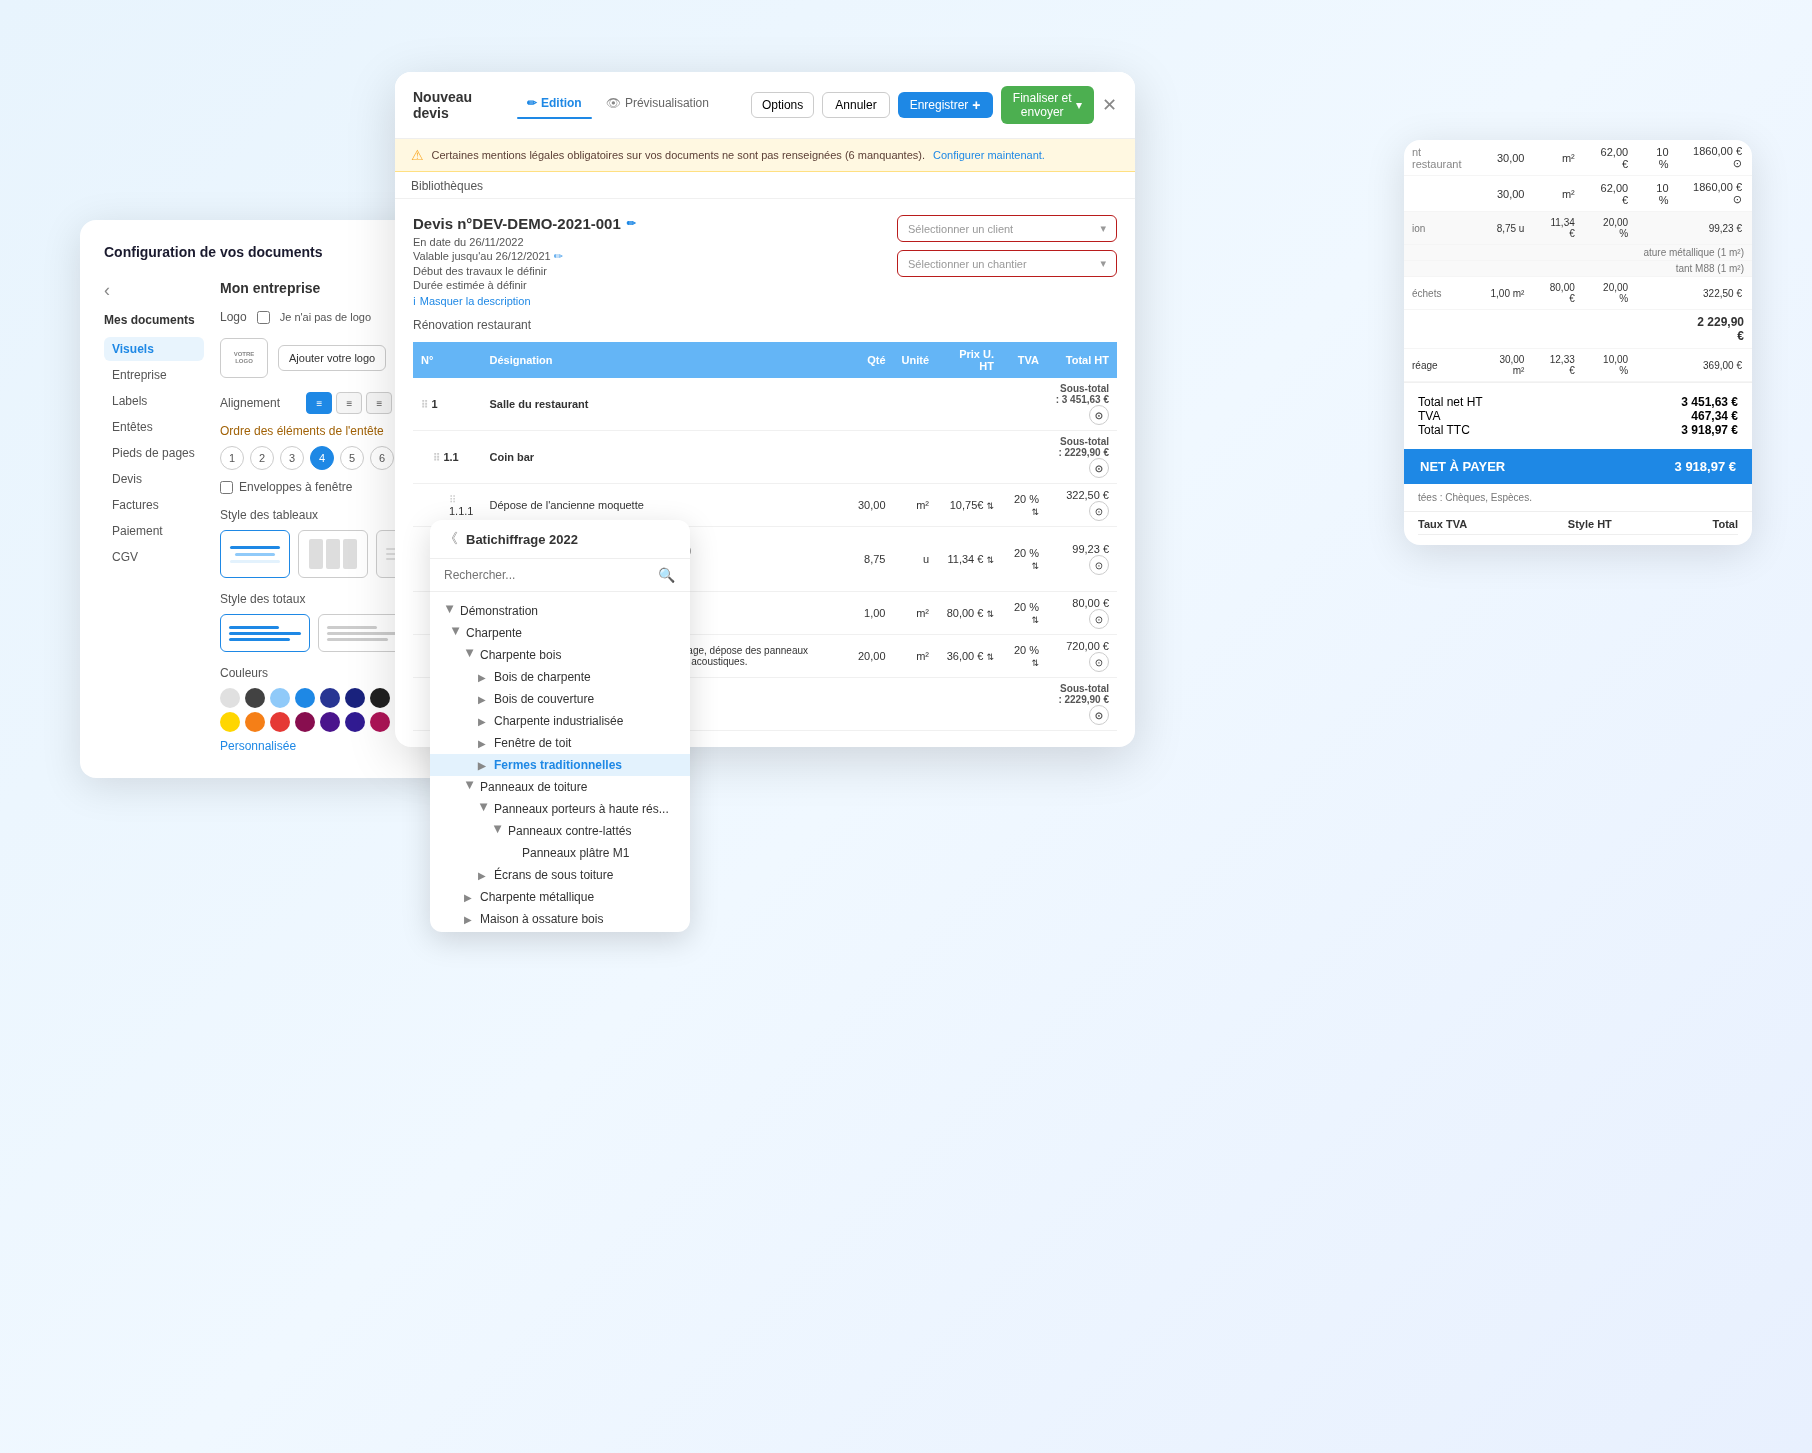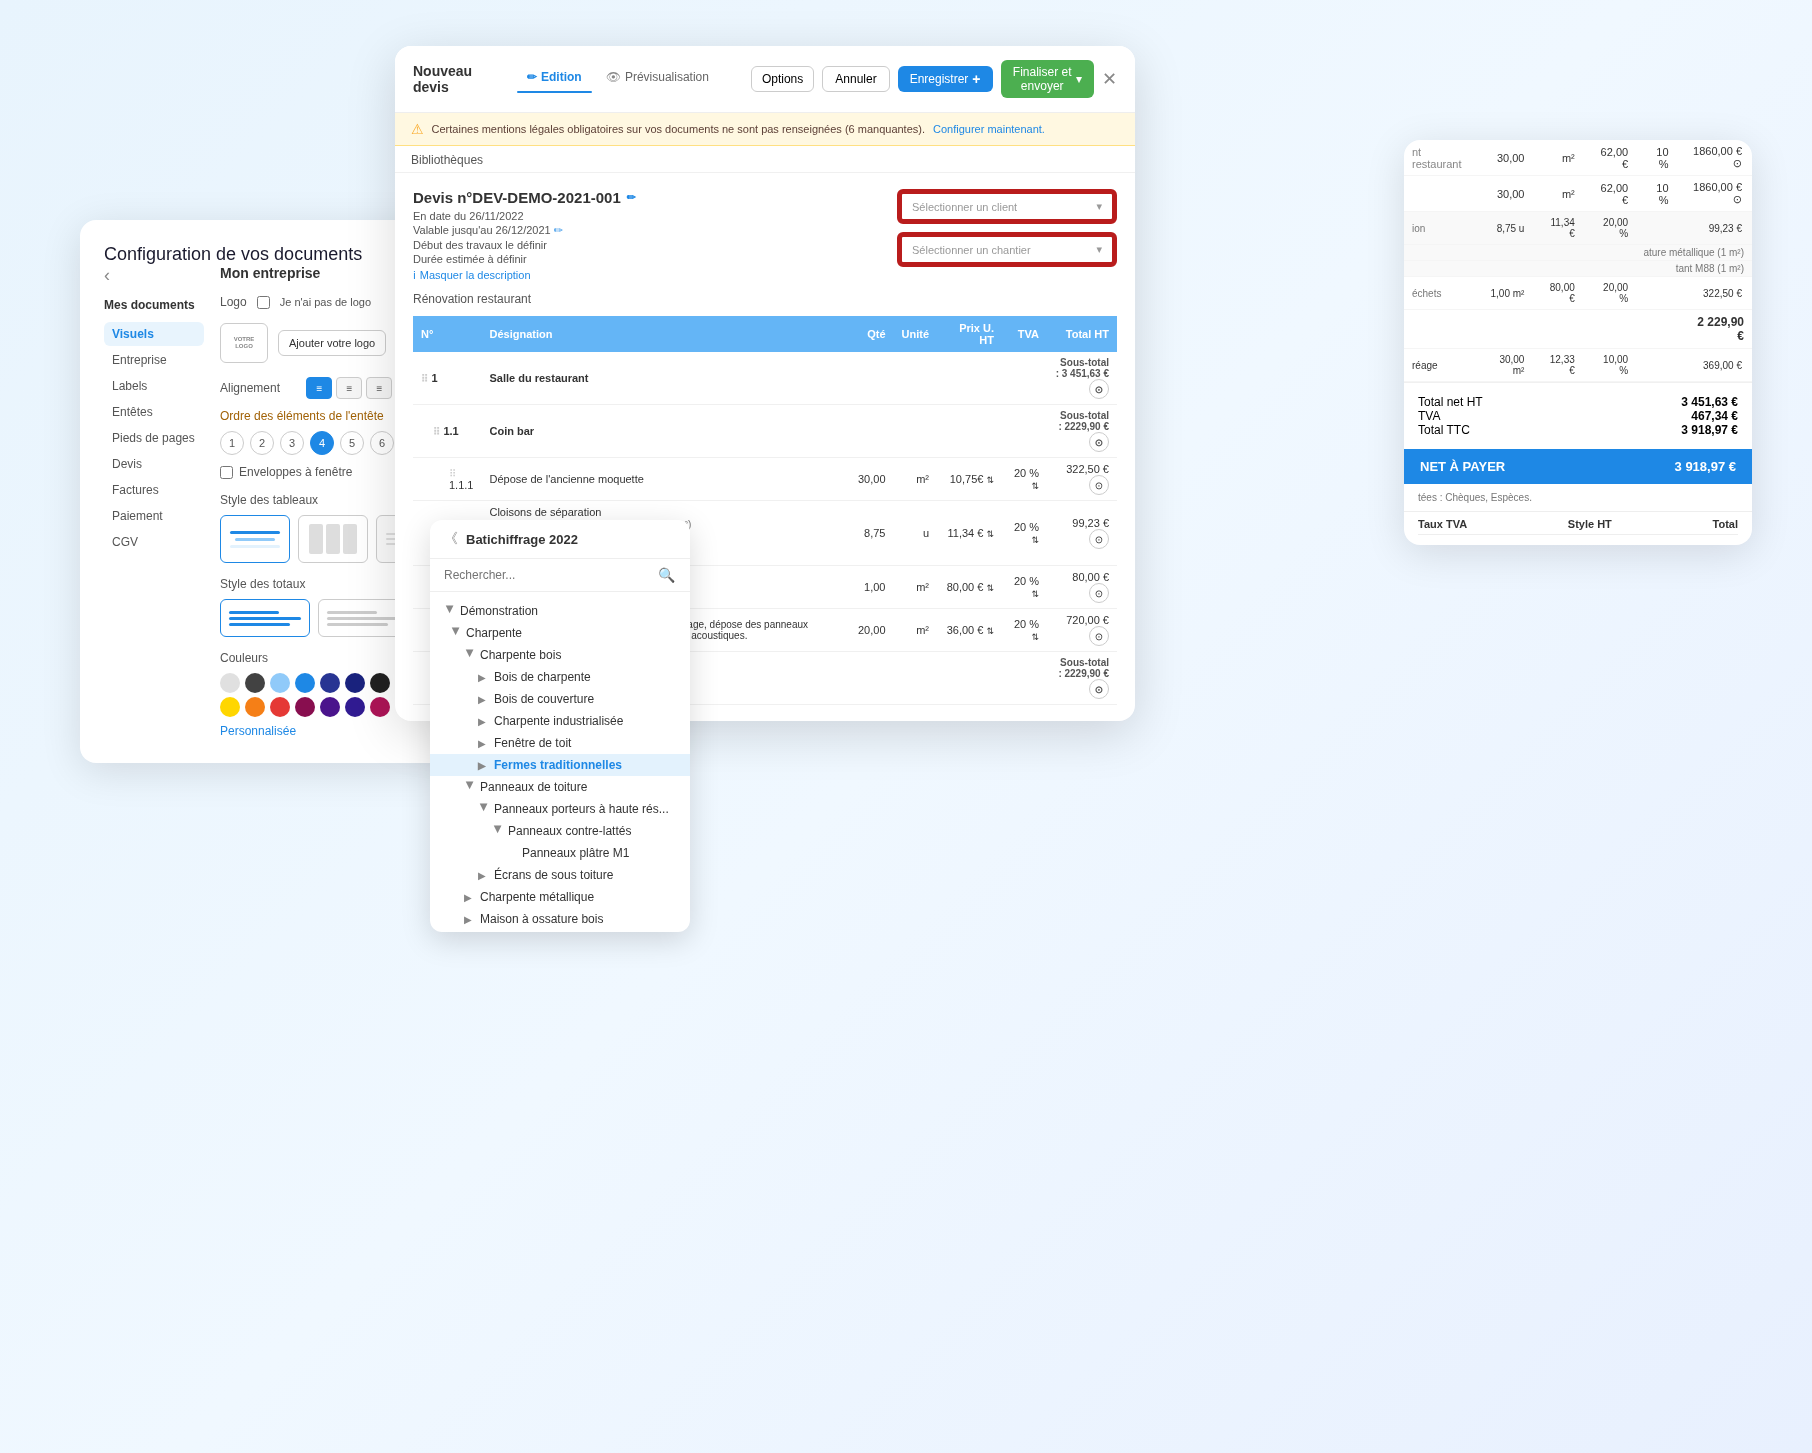--- a/index.html
+++ b/index.html
@@ -296,7 +296,7 @@
     .devis-card {
       position: absolute;
       left: 395px;
-      top: 46px;
+      top: 72px;
       width: 740px;
       background: #fff;
       border-radius: 16px;

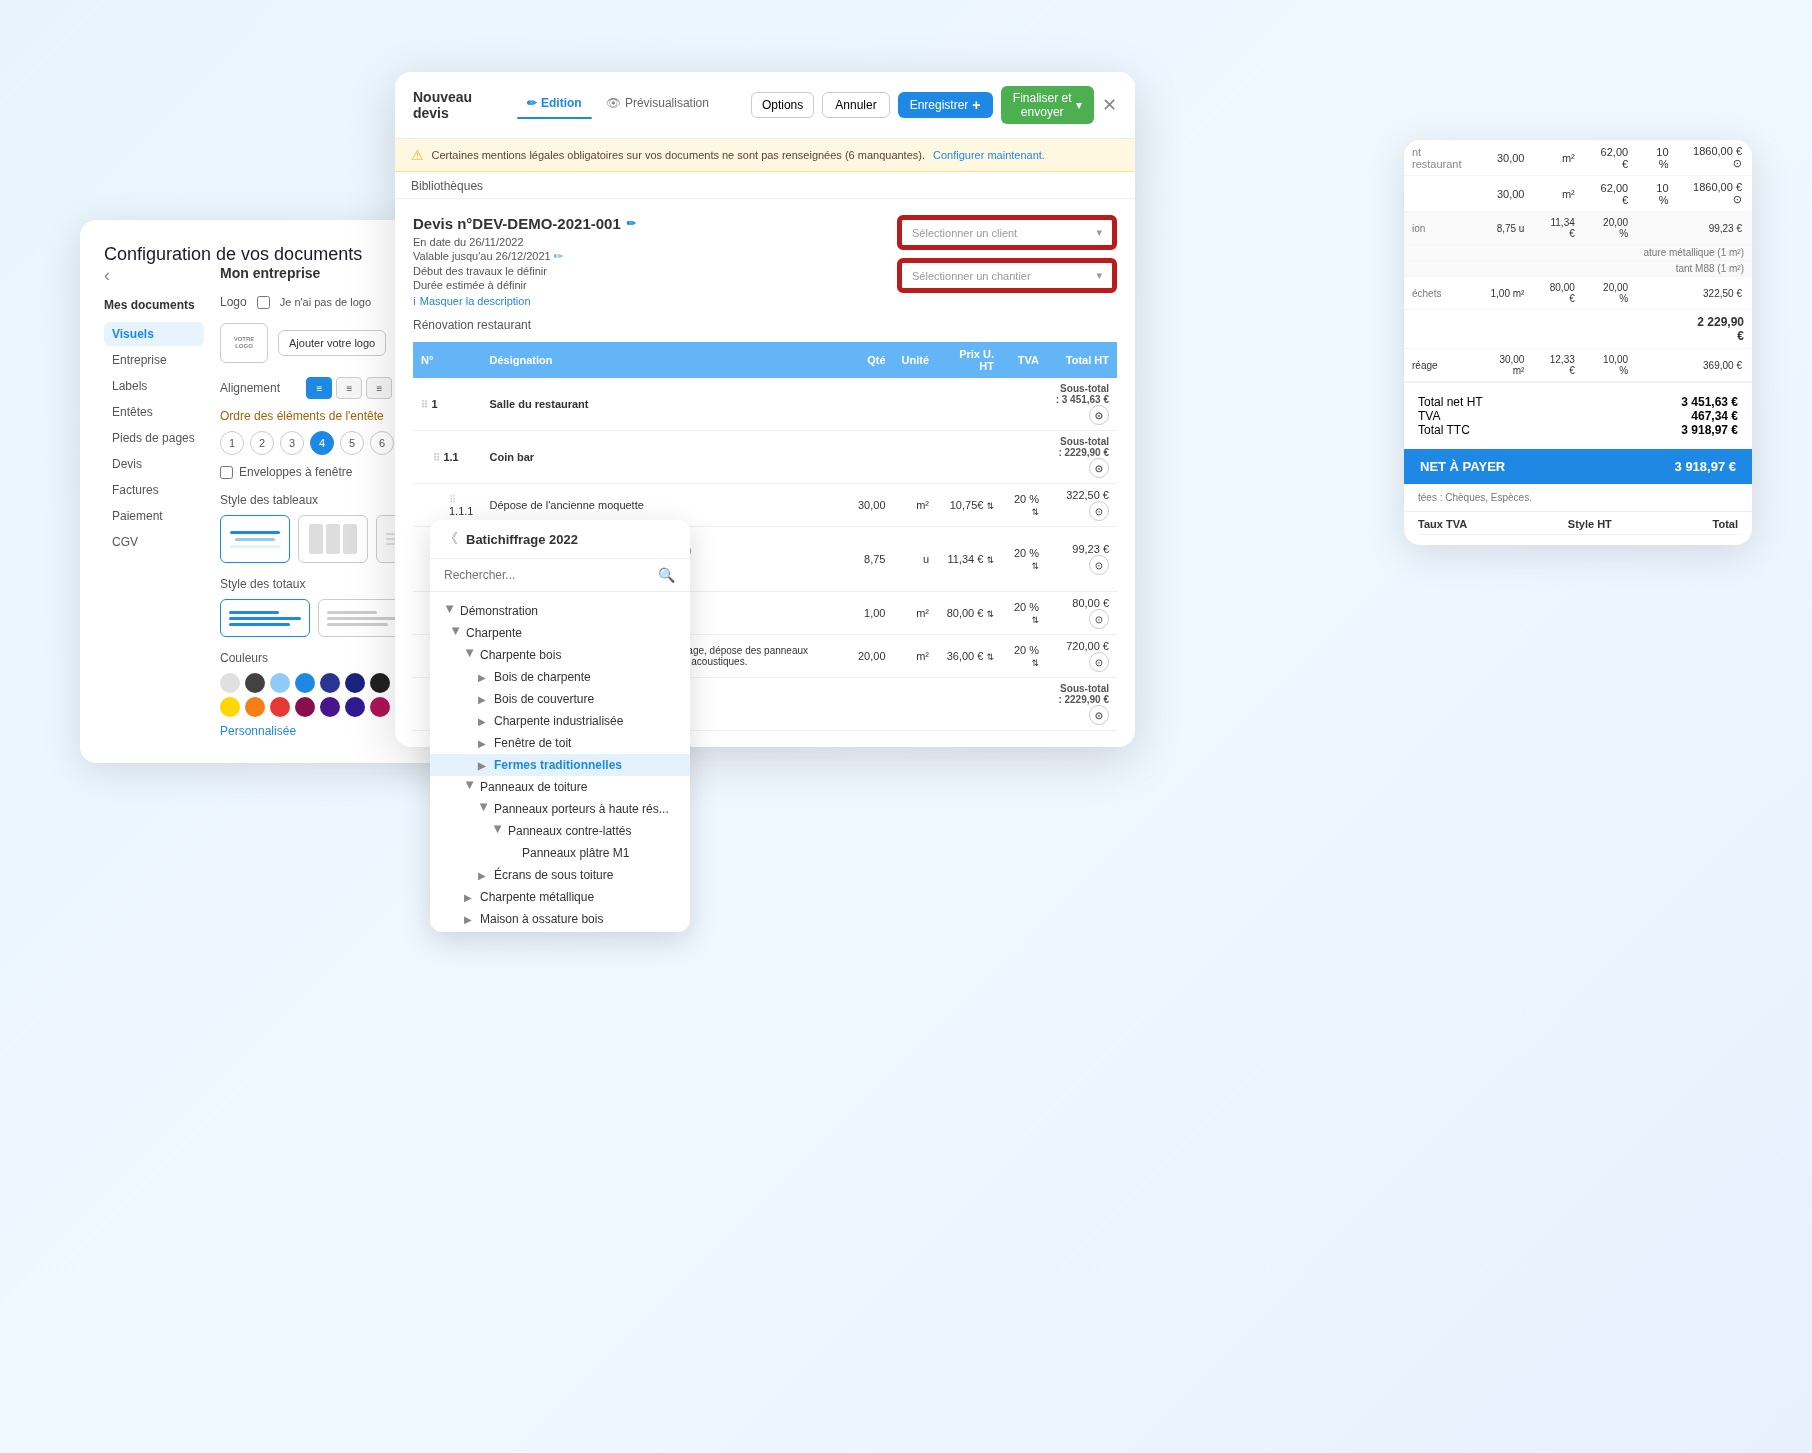--- a/index.html
+++ b/index.html
@@ -433,7 +433,7 @@
       min-width: 220px;
     }
     .devis-select {
-      border: 5px solid #b91c1c;
+      border: 1px solid #b91c1c;
       border-radius: 6px;
       padding: 6px 10px;
       font-size: 11px;

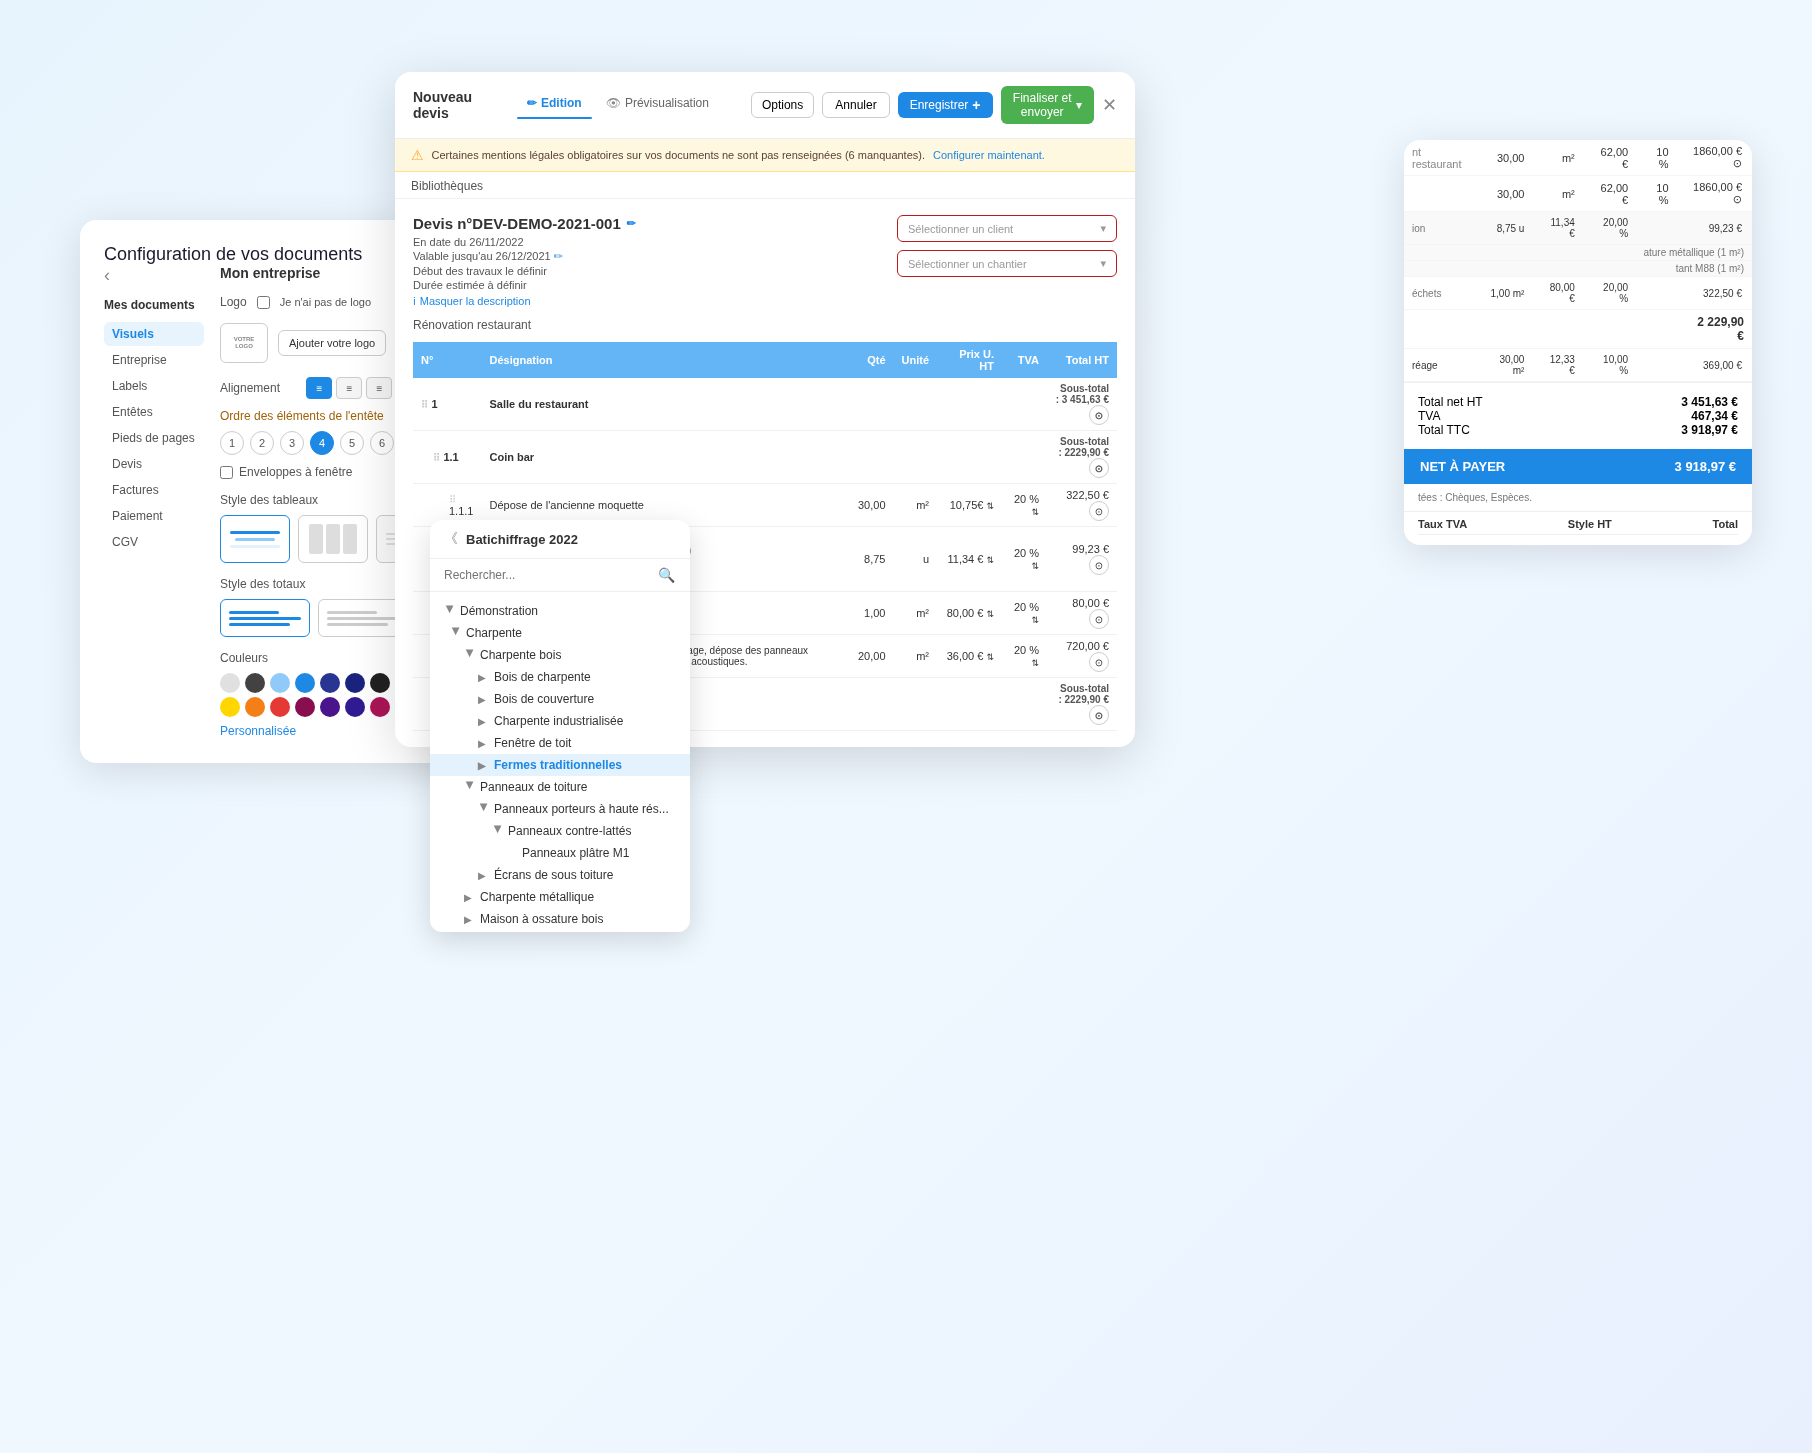--- a/index.html
+++ b/index.html
@@ -25,9 +25,10 @@
       z-index: 1;
     }
     .config-card h2 {
-      font-size: 18px;
-      font-weight: 400;
+      font-size: 14px;
+      font-weight: 700;
       color: #1a1a2e;
+      margin-bottom: 20px;
     }
     .config-layout {
       display: flex;

